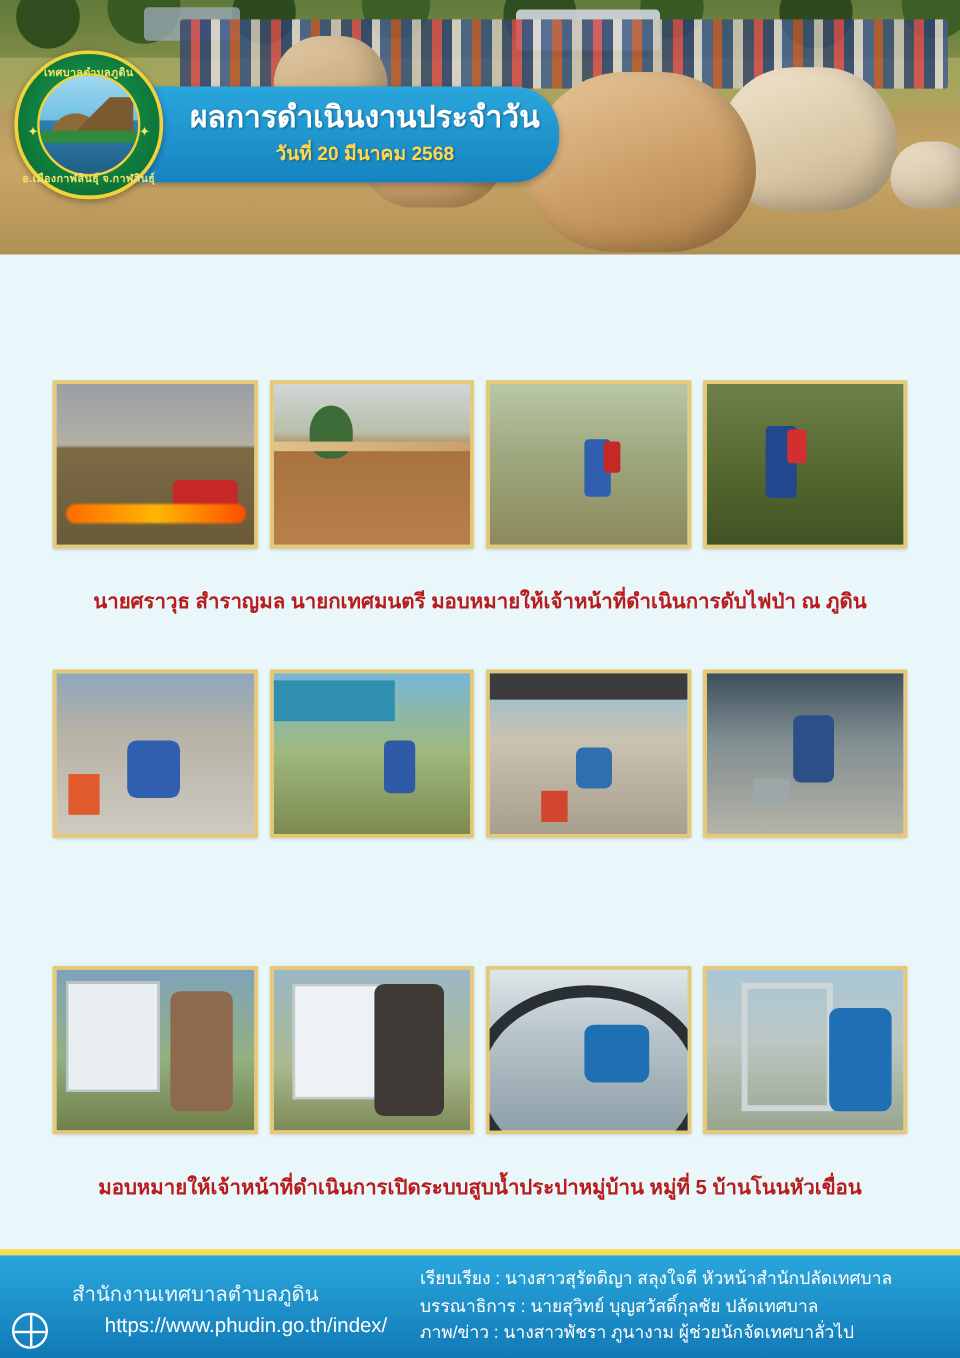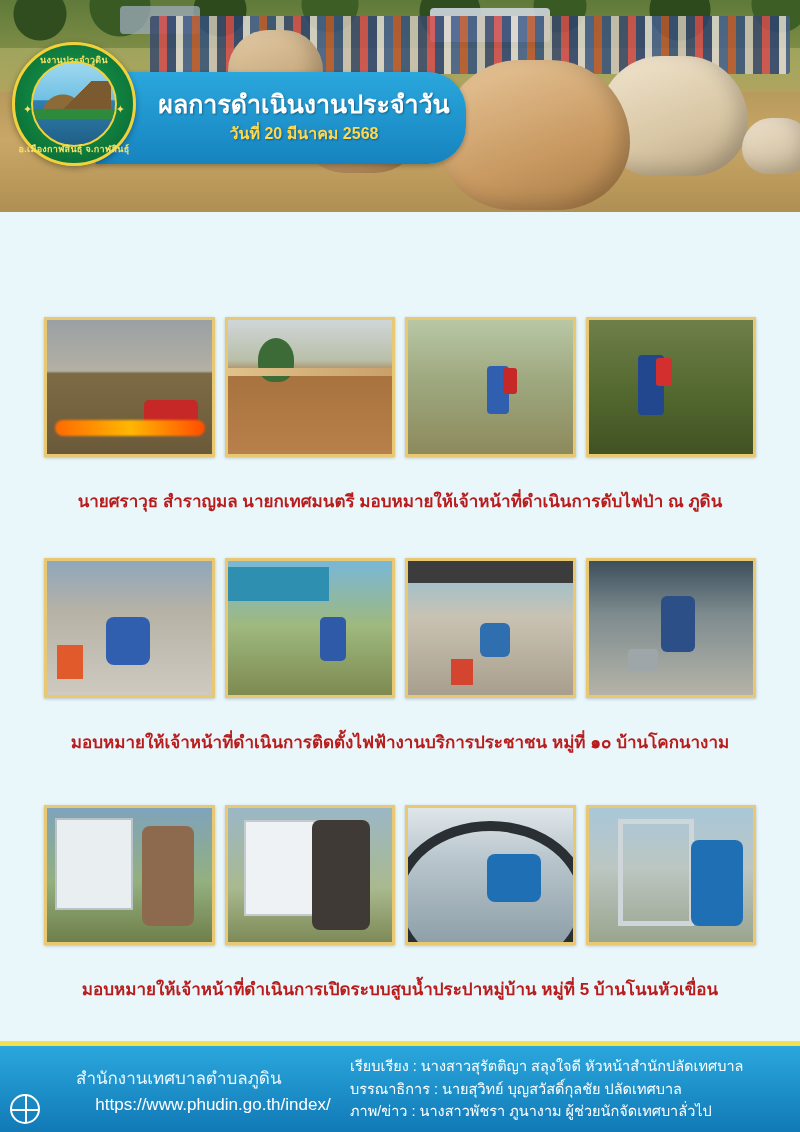--- a/index.html
+++ b/index.html
@@ -251,7 +251,7 @@
   </div>
 
   <div class="logo">
-    <div class="logo-text-top">นงานประจำวูดิน</div>
+    <div class="logo-text-top">เทศบาลตำบลภูดิน</div>
     <div class="inner">
       <div class="mtn"></div>
       <div class="grass"></div>

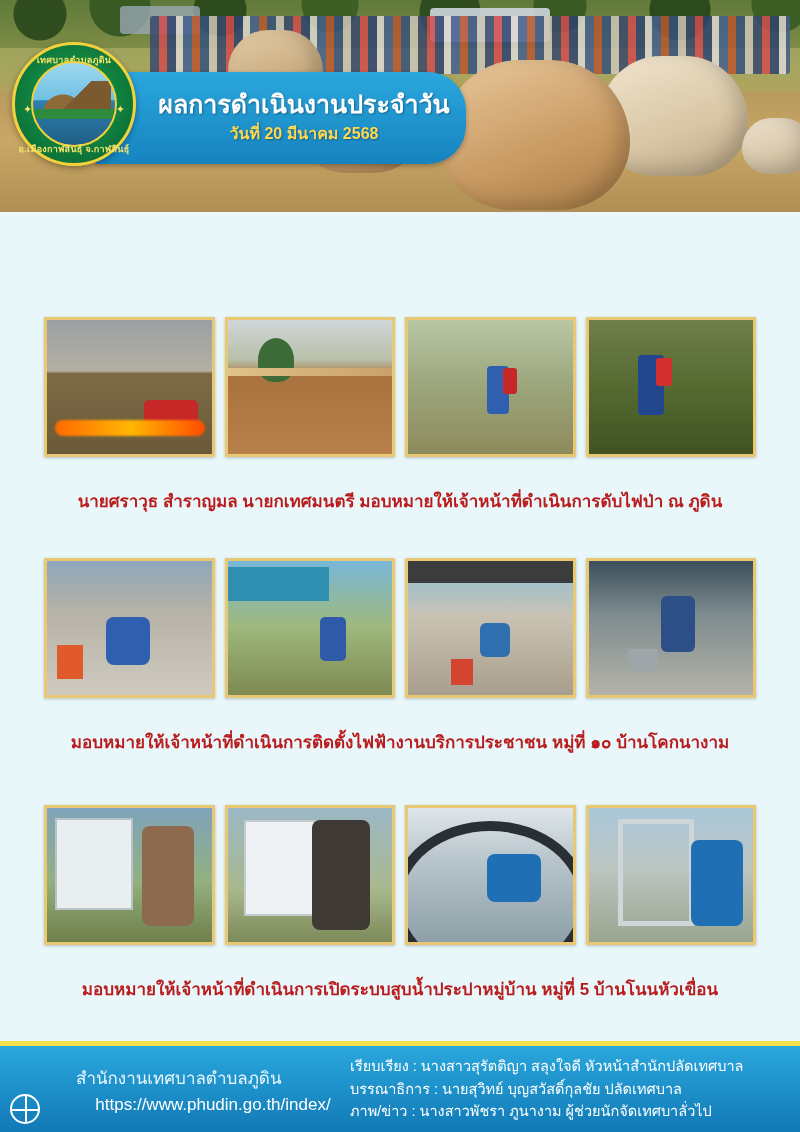--- a/index.html
+++ b/index.html
@@ -105,7 +105,7 @@
 
   
   .title-pill {
-    position:absolute; left: 96px; top: 72px; width: 370px; height: 92px;
+    position:absolute; left: 96px; top: 72px; width: 370px; height: 80px;
     background: linear-gradient(180deg,#2aa7dd 0%, #1683bf 100%);
     border-radius: 0 38px 38px 0;
     box-shadow: 0 2px 5px rgba(0,0,0,.28);

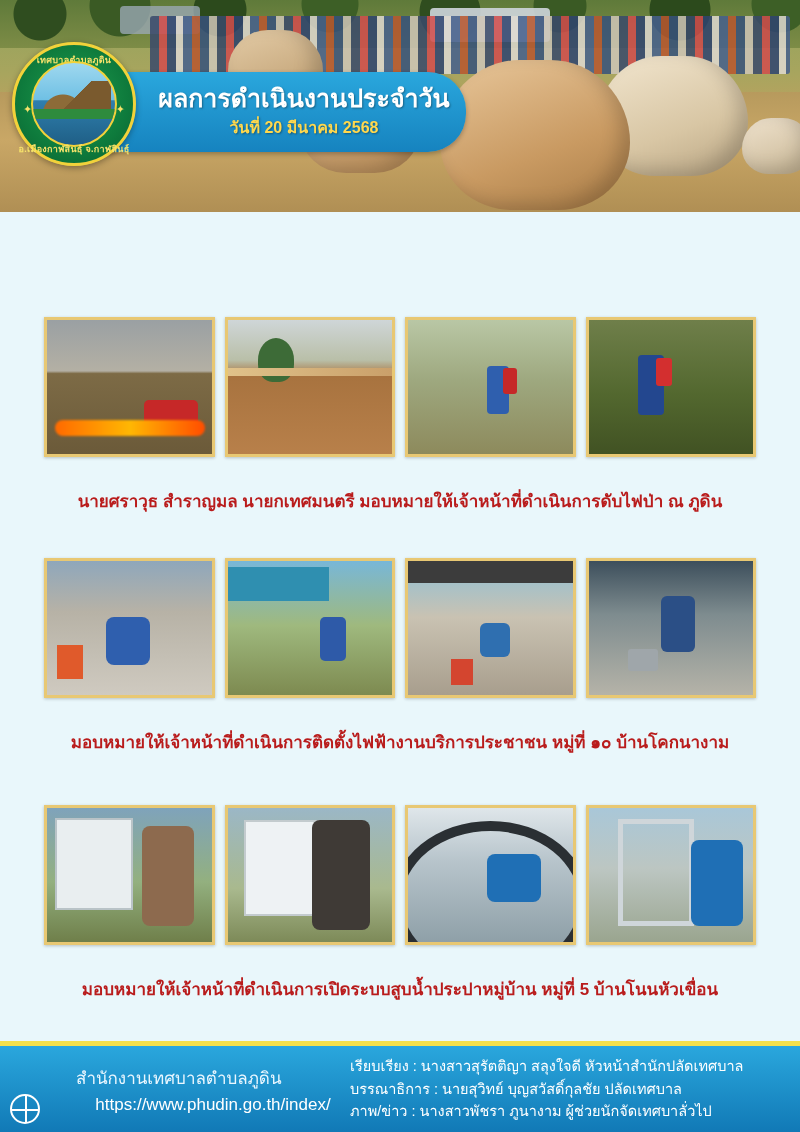--- a/index.html
+++ b/index.html
@@ -321,7 +321,6 @@
             </div>
           </div>
       </div>
-      <div class="cap">มอบหมายให้เจ้าหน้าที่ดำเนินการติดตั้งไฟฟ้างานบริการประชาชน หมู่ที่ ๑๐ บ้านโคกนางาม</div>
     </div>
 
     <div class="row" style="top:532px;">

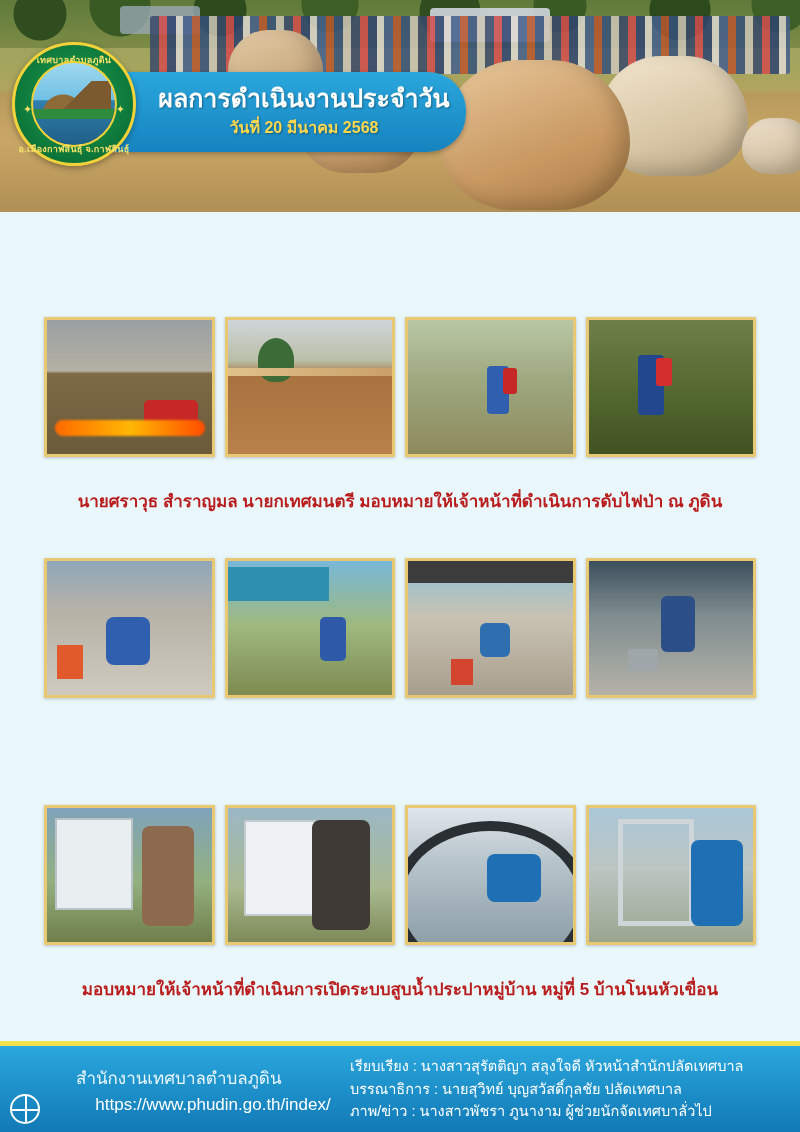--- a/index.html
+++ b/index.html
@@ -219,7 +219,7 @@
     border-top: 5px solid #f4e04a;
     display:flex; align-items:center;
   }
-  .footer .left { width: 350px; padding-left: 32px; position:relative; }
+  .footer .left { width: 350px; padding-left: 16px; position:relative; }
   .footer .office { color:#eaf7ff; font-size: 17px; margin-left: 44px; }
   .footer .url { color:#ffffff; font-size: 17px; margin-left: 44px; margin-top: 4px; text-align: center; }
   .globe {

